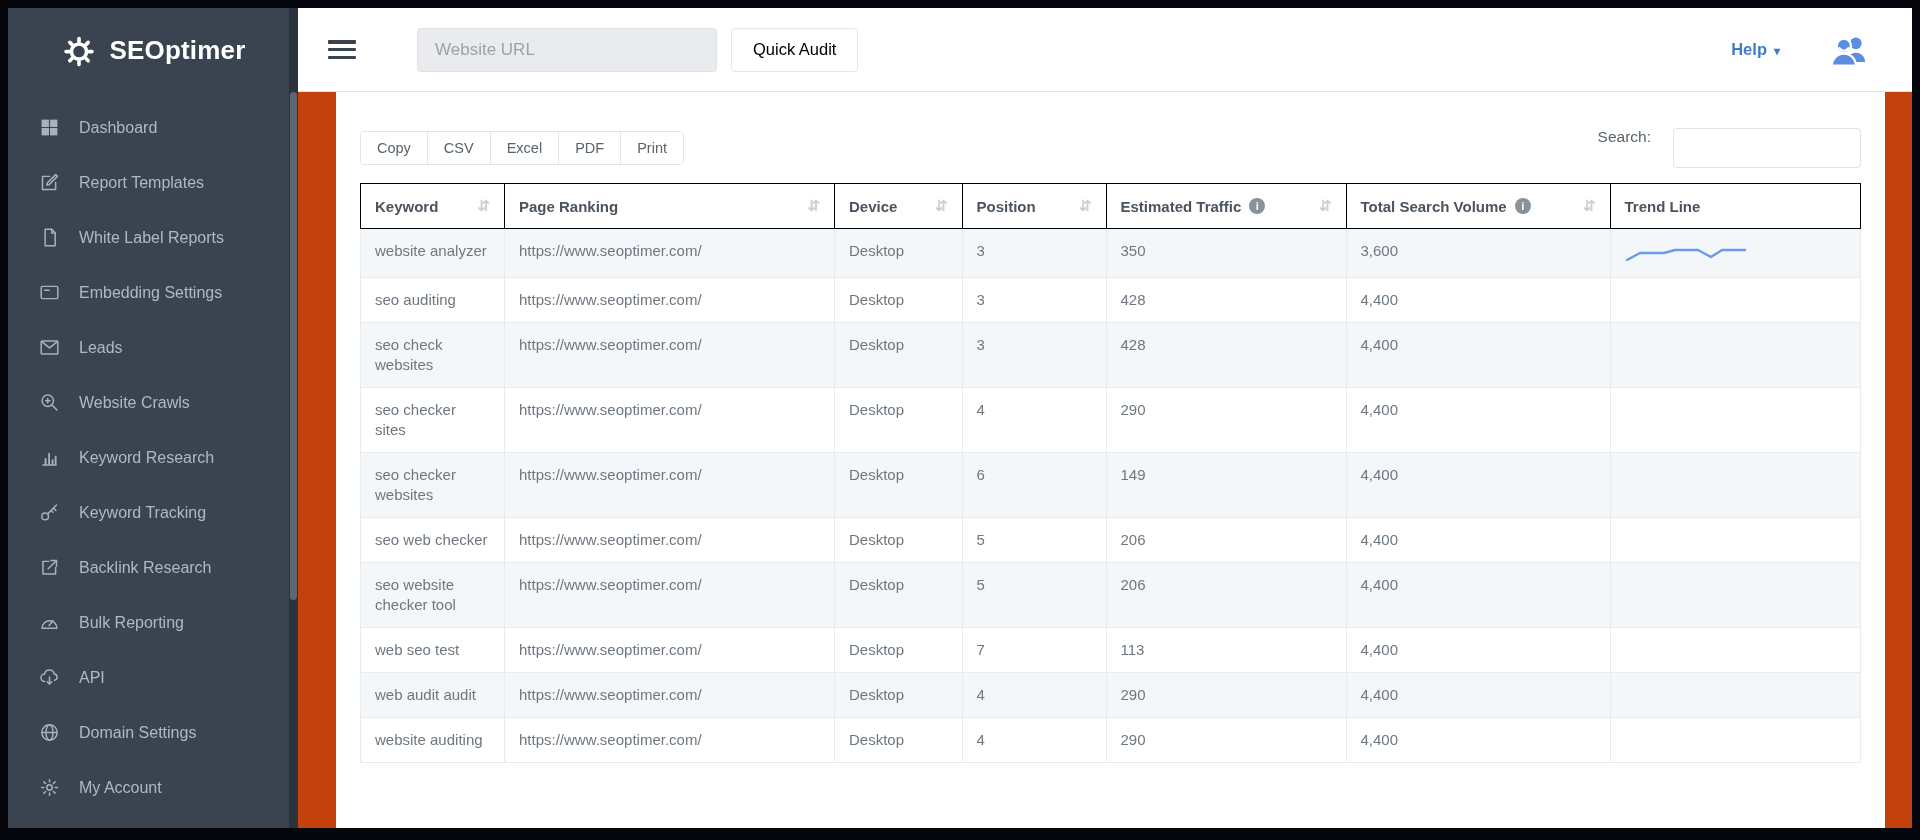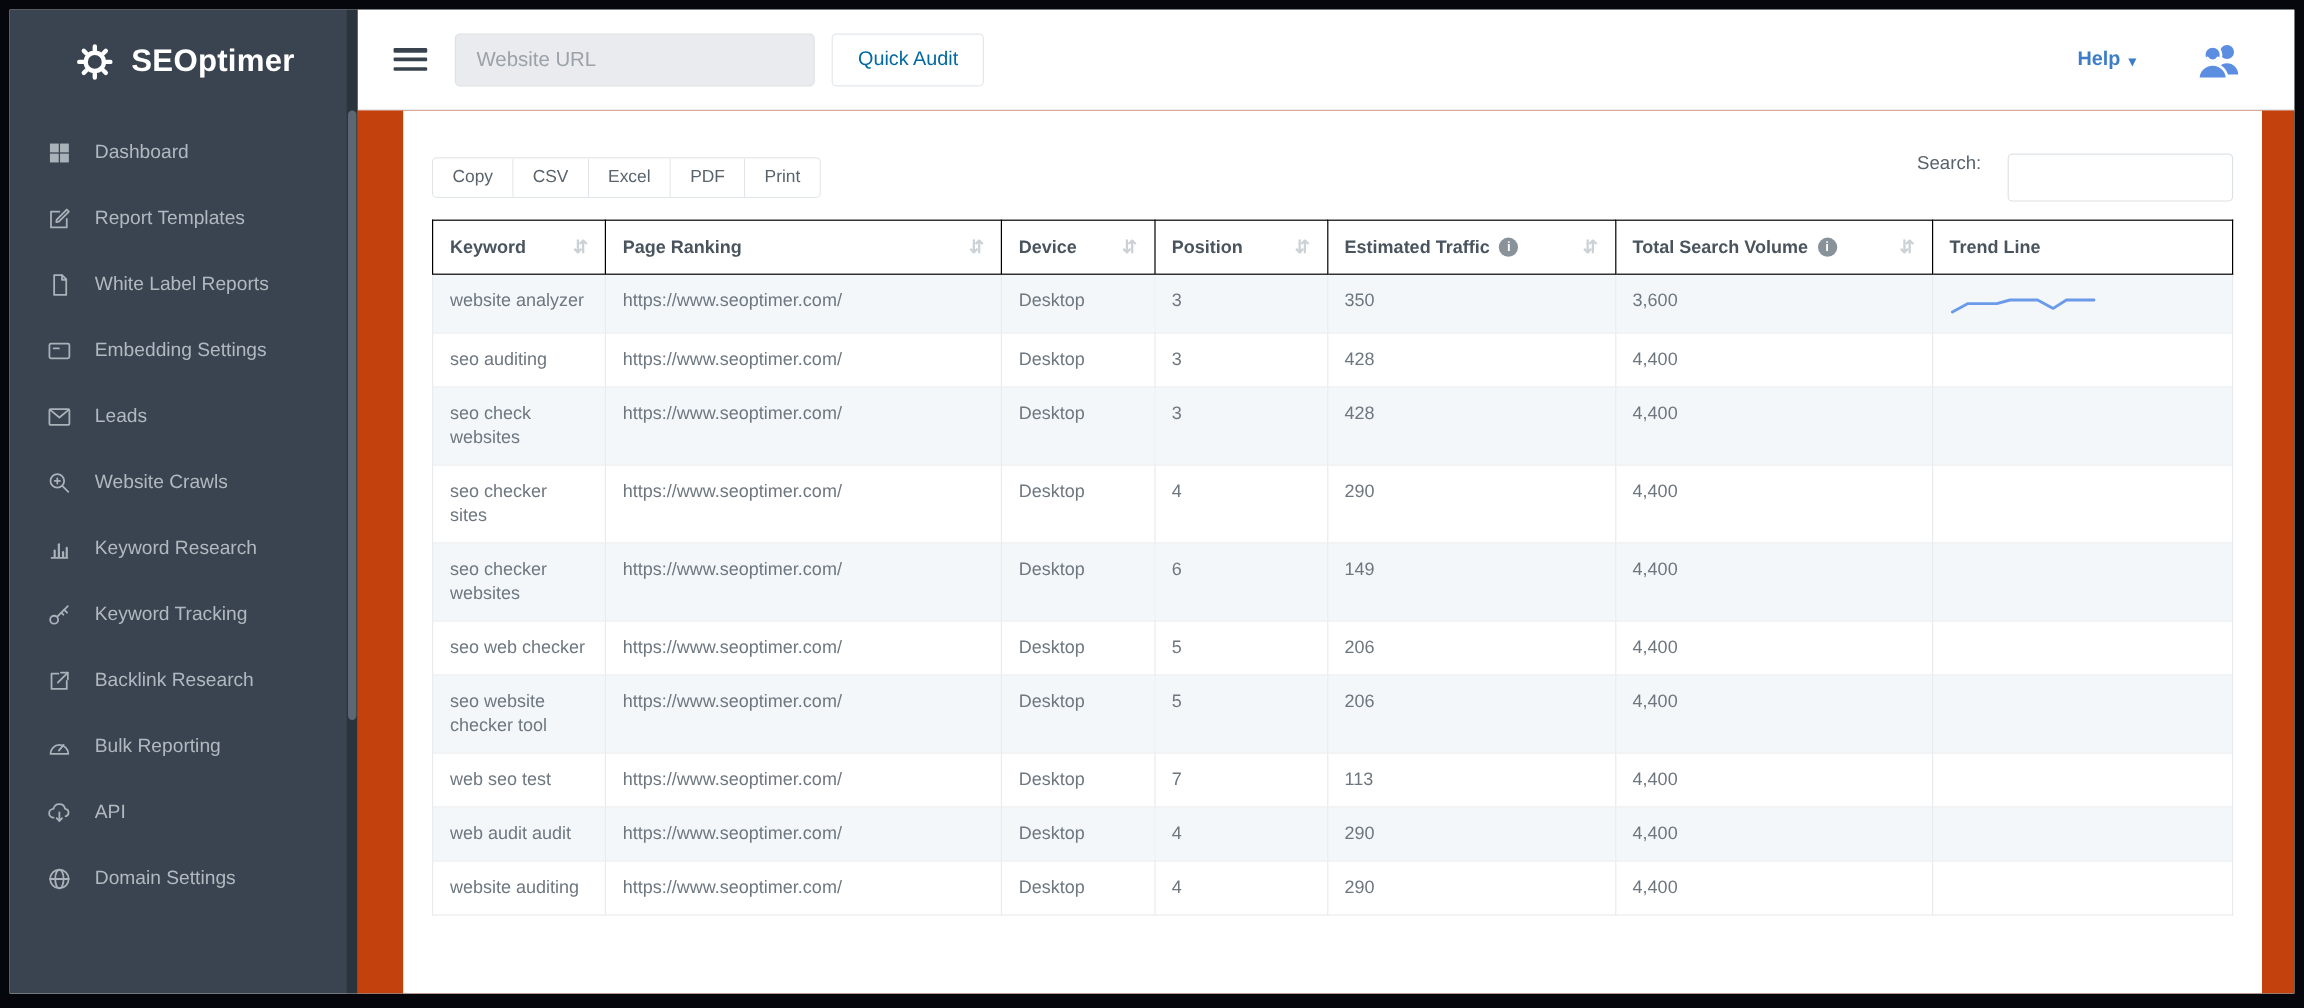--- a/index.html
+++ b/index.html
@@ -27,7 +27,7 @@
           display:flex;align-items:center;padding:0 30px;box-shadow:0 1px 3px rgba(40,50,60,.04);}
   .hamburger{width:28px;height:19px;display:flex;flex-direction:column;justify-content:space-between;cursor:pointer;}
   .hamburger span{display:block;height:3.5px;background:#39434d;border-radius:1px;}
-  .url-input{margin-left:23px;width:300px;height:44px;background:#e9ebee;border:1px solid #dfe2e5;
+  .url-input{margin-left:61px;width:300px;height:44px;background:#e9ebee;border:1px solid #dfe2e5;
              border-radius:4px;padding:0 17px;font-size:17px;color:#b91c1c;font-family:inherit;outline:none;}
   .url-input::placeholder{color:#9ba2a9;}
   .quick-audit{margin-left:14px;height:44px;padding:0 21px;background:#fff;border:1px solid #e4e7ea;

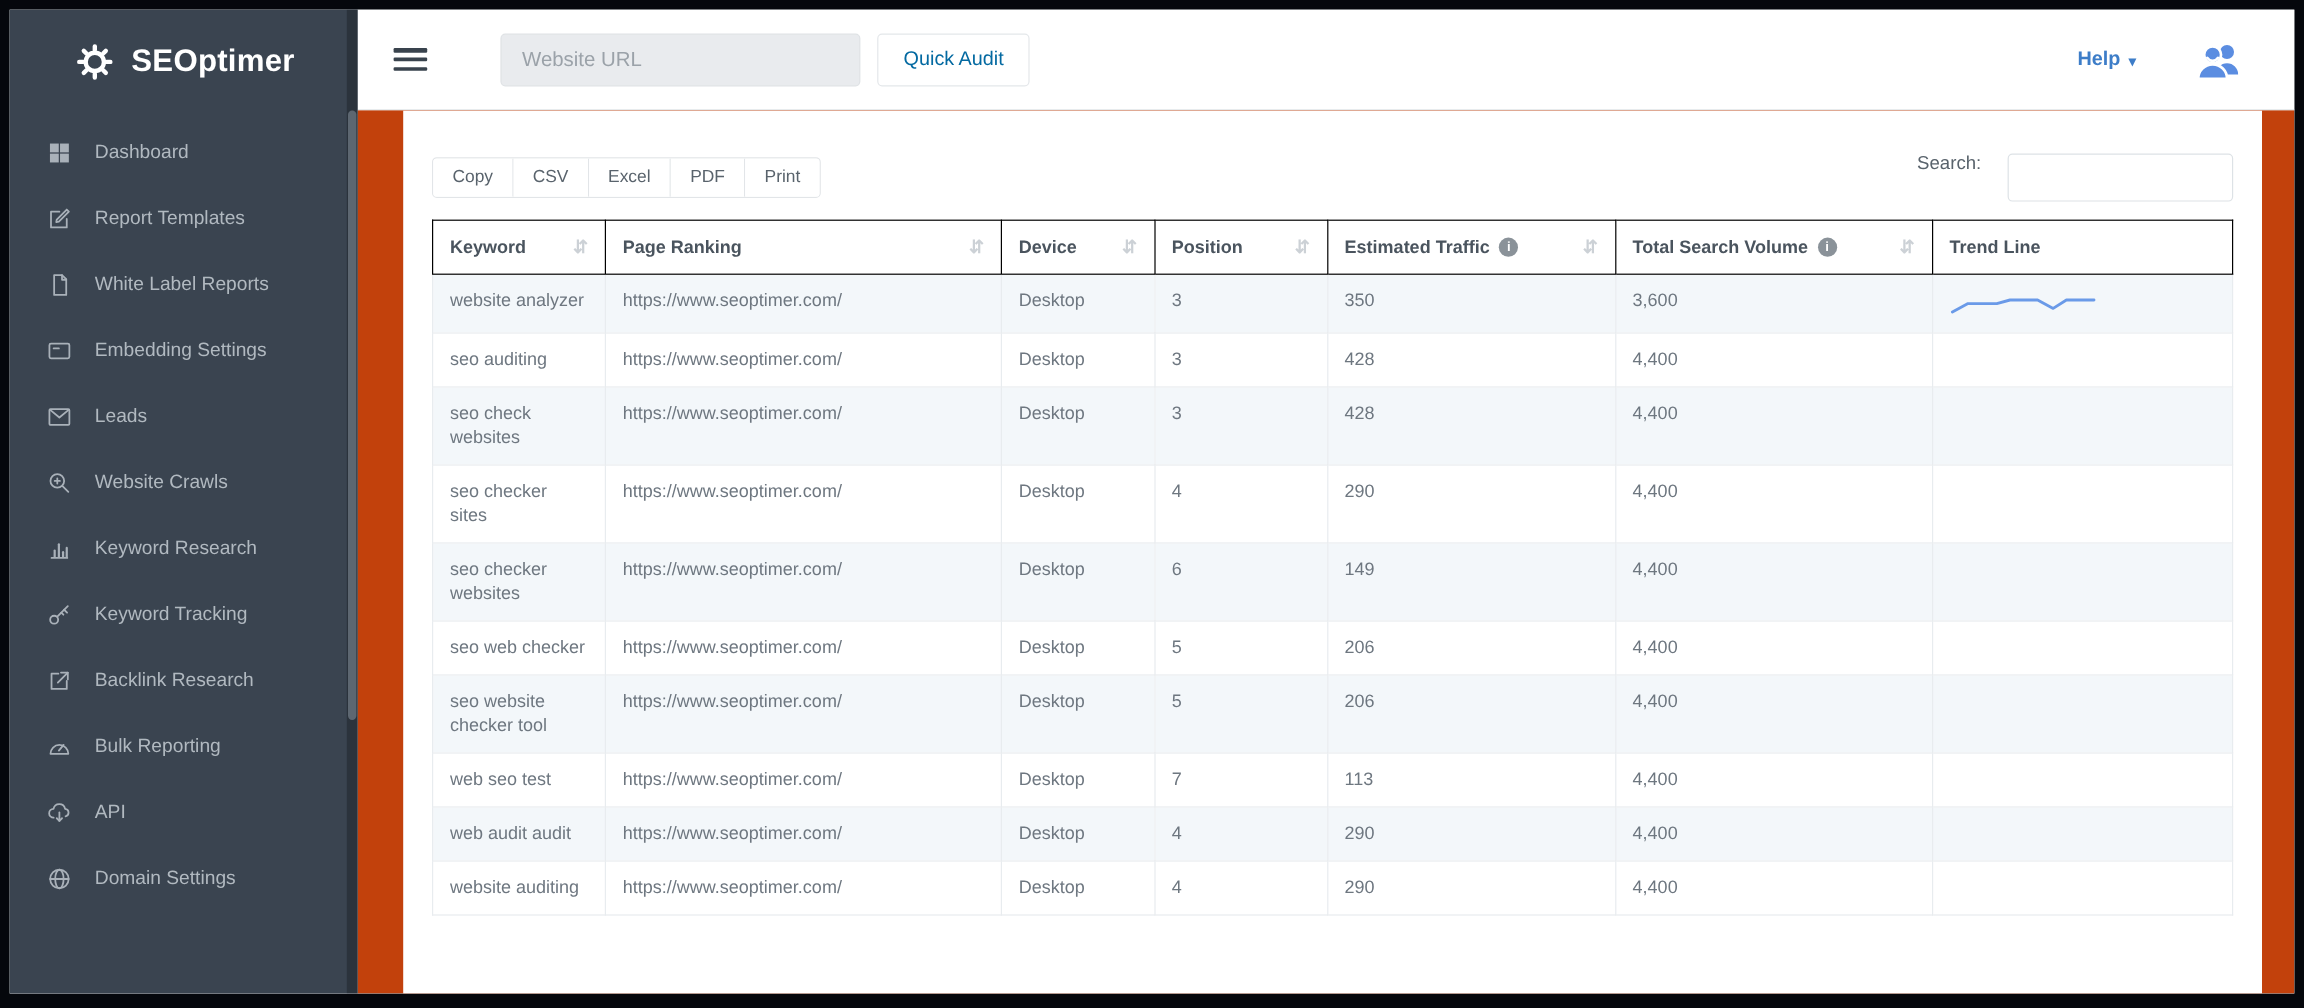--- a/index.html
+++ b/index.html
@@ -31,7 +31,7 @@
              border-radius:4px;padding:0 17px;font-size:17px;color:#b91c1c;font-family:inherit;outline:none;}
   .url-input::placeholder{color:#9ba2a9;}
   .quick-audit{margin-left:14px;height:44px;padding:0 21px;background:#fff;border:1px solid #e4e7ea;
-               border-radius:4px;font-size:16.5px;color:#0369a1;cursor:pointer;font-family:inherit;}
+               border-radius:4px;font-size:16.5px;color:#000000;cursor:pointer;font-family:inherit;}
   .help{margin-left:auto;display:flex;align-items:center;gap:7px;color:#3d7dc8;
         font-weight:bold;font-size:16.5px;cursor:pointer;}
   .help .caret{font-size:12px;position:relative;top:1px;}

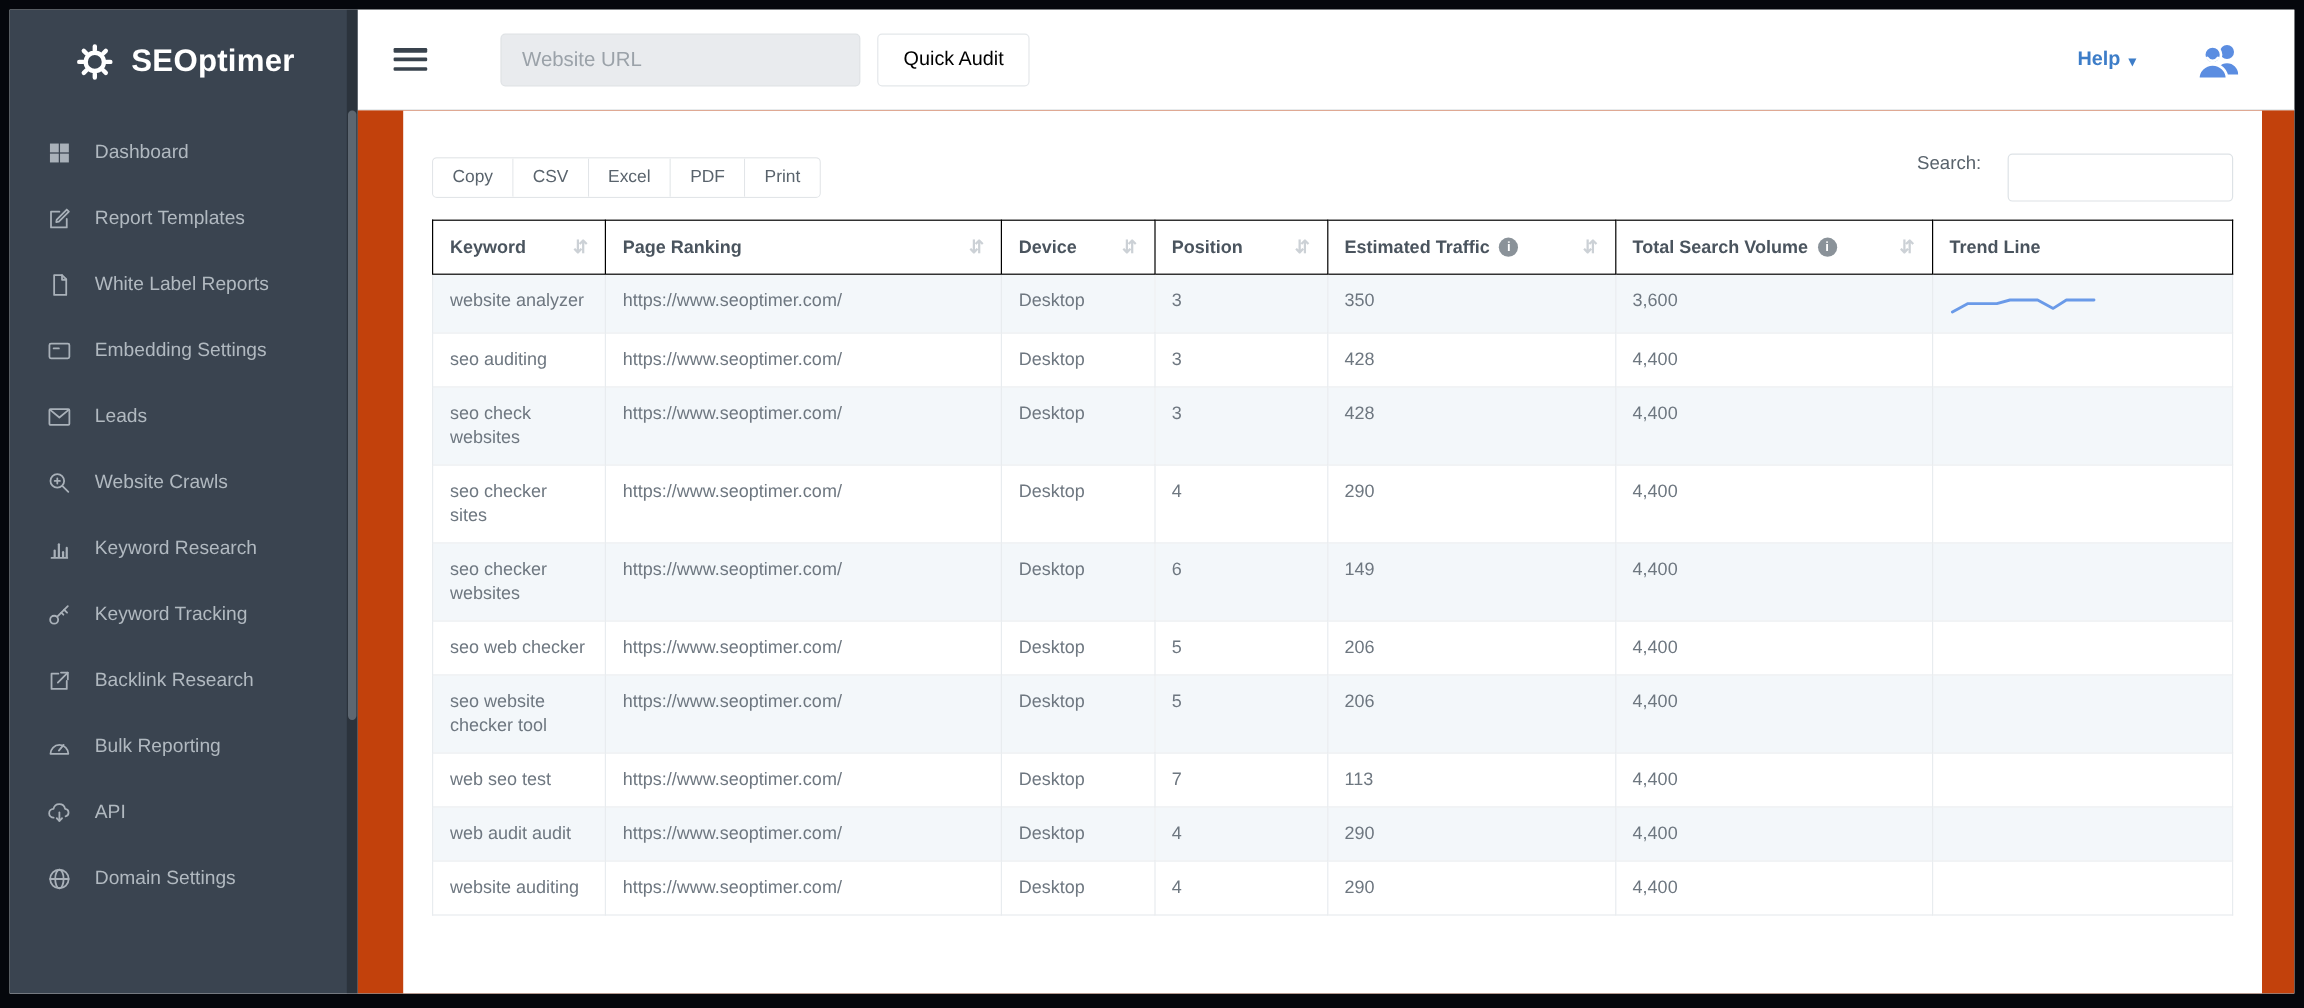--- a/index.html
+++ b/index.html
@@ -199,6 +199,15 @@
             </svg>
           </span>
           <span class="nav-label">Domain Settings</span>
+        </div>
+        <div class="nav-item">
+          <span class="nav-icon">
+            <svg viewBox="0 0 24 24" fill="none" stroke="currentColor" stroke-width="1.7" stroke-linecap="round" stroke-linejoin="round">
+              <circle cx="12" cy="12" r="3.1"></circle>
+              <path d="M12 3v2.6M12 18.4V21M3 12h2.6M18.4 12H21M5.6 5.6l1.9 1.9M16.5 16.5l1.9 1.9M18.4 5.6l-1.9 1.9M7.5 16.5l-1.9 1.9"></path>
+            </svg>
+          </span>
+          <span class="nav-label">My Account</span>
         </div>
       </nav>
     <div class="sb-track"></div>

